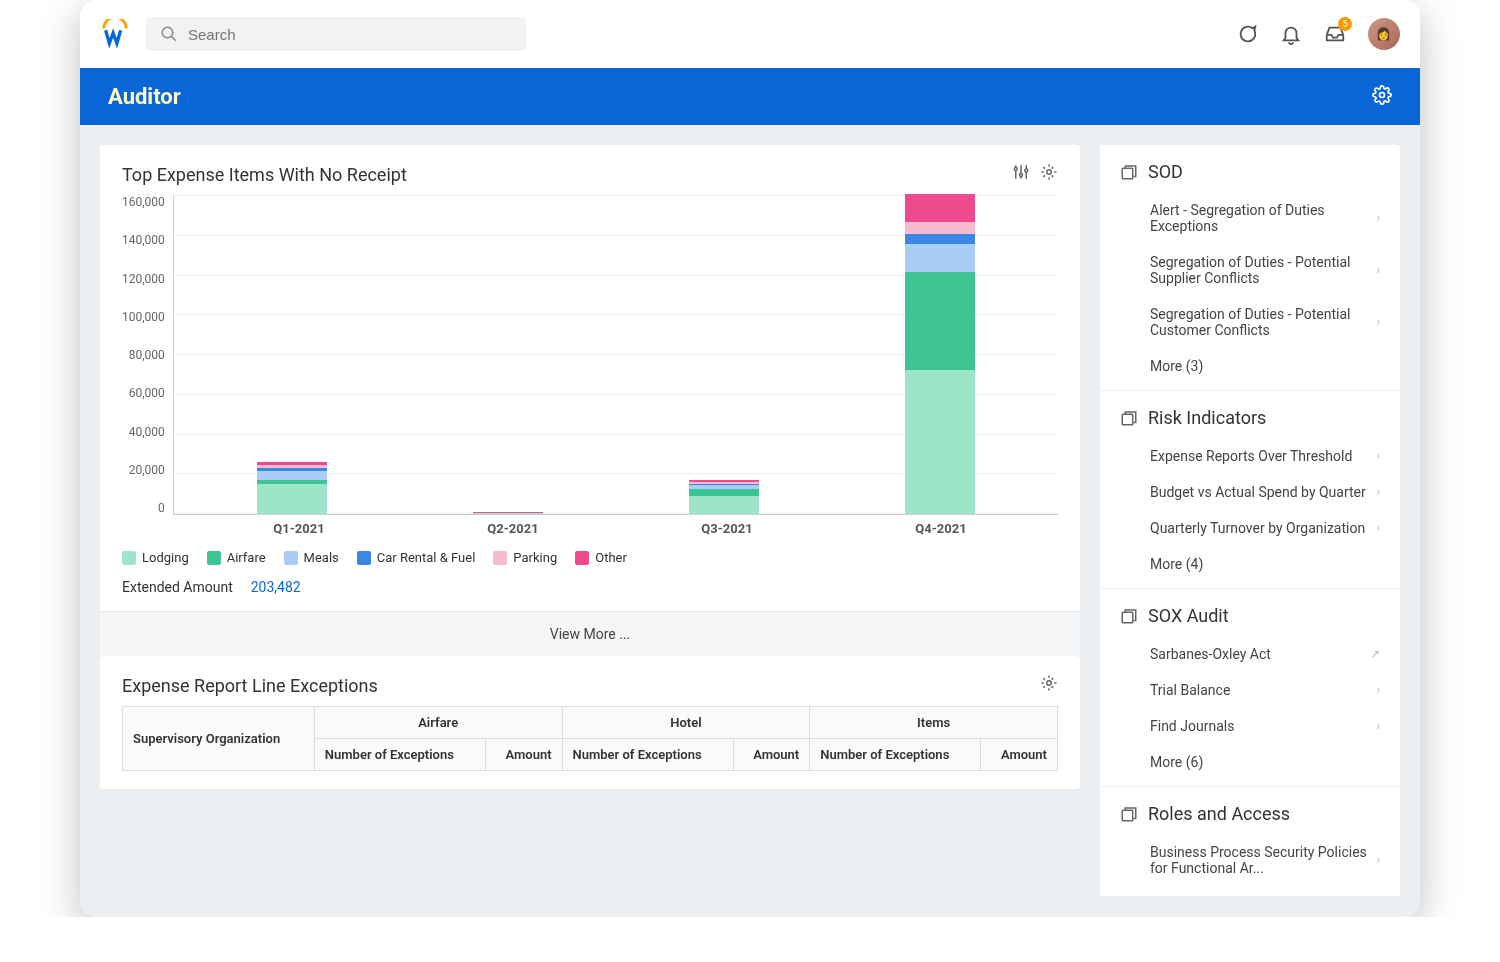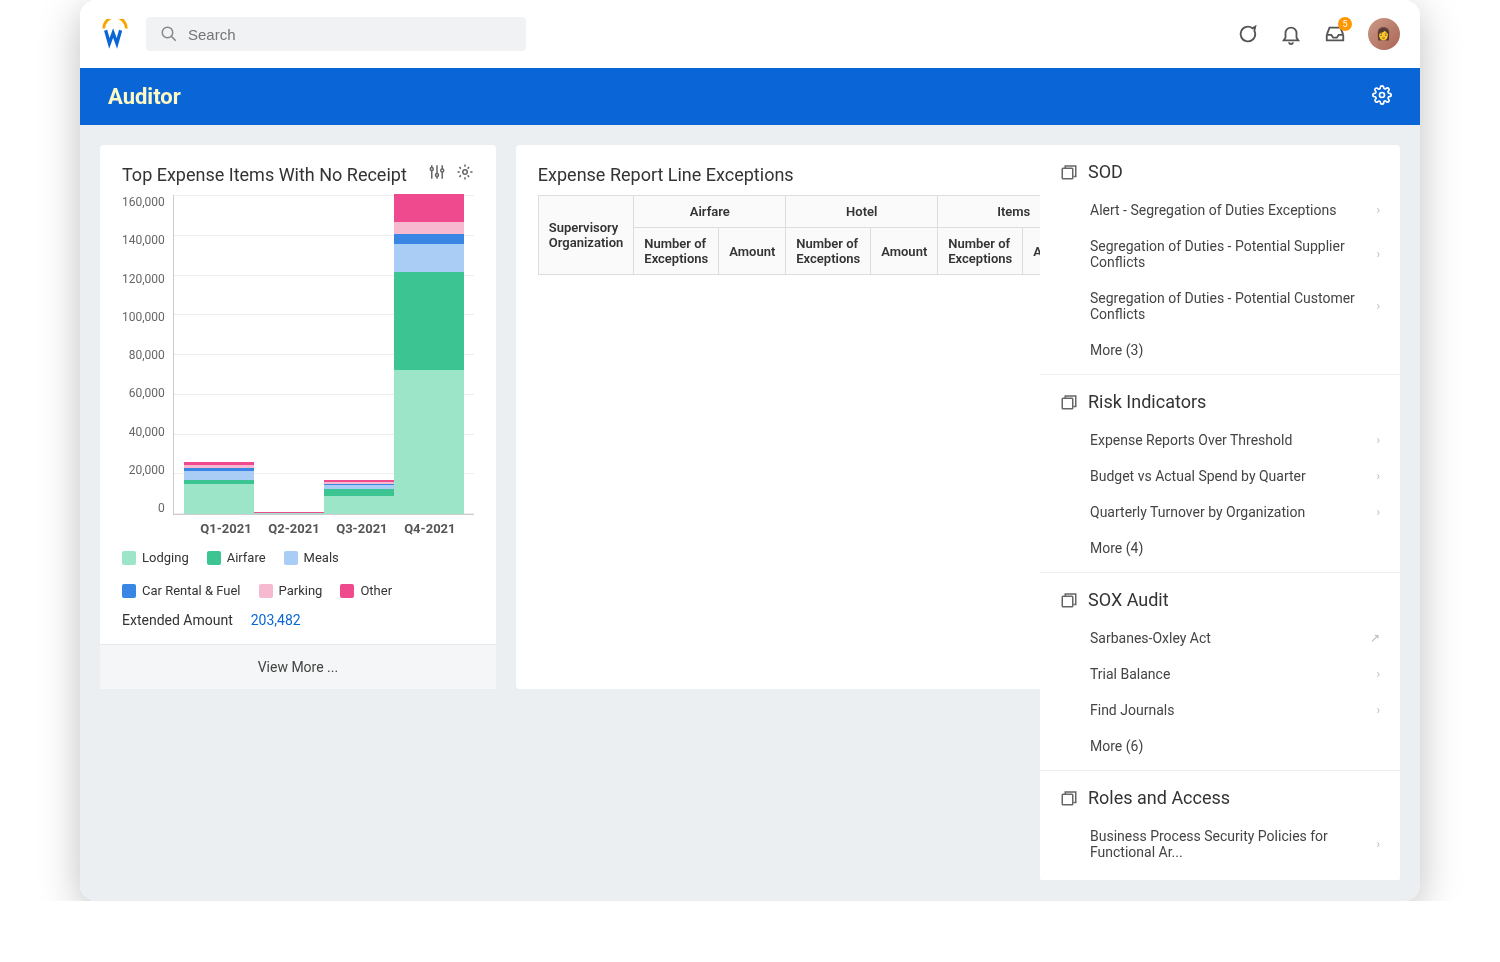--- a/index.html
+++ b/index.html
@@ -25,7 +25,7 @@
     
     
     .body { display: flex; background: #eceff1; padding: 20px; gap: 20px; align-items: flex-start; }
-    .main-col { flex: 1; display: flex; flex-direction: row; gap: 20px; min-width: 0; }
+    .main-col { flex: 1; display: flex; flex-direction: column; min-width: 0; }
     .side-col { width: 360px; background: #fff; border-radius: 4px; overflow: hidden; }
     
     .card { background: #fff; border-radius: 4px; padding: 18px 22px; }

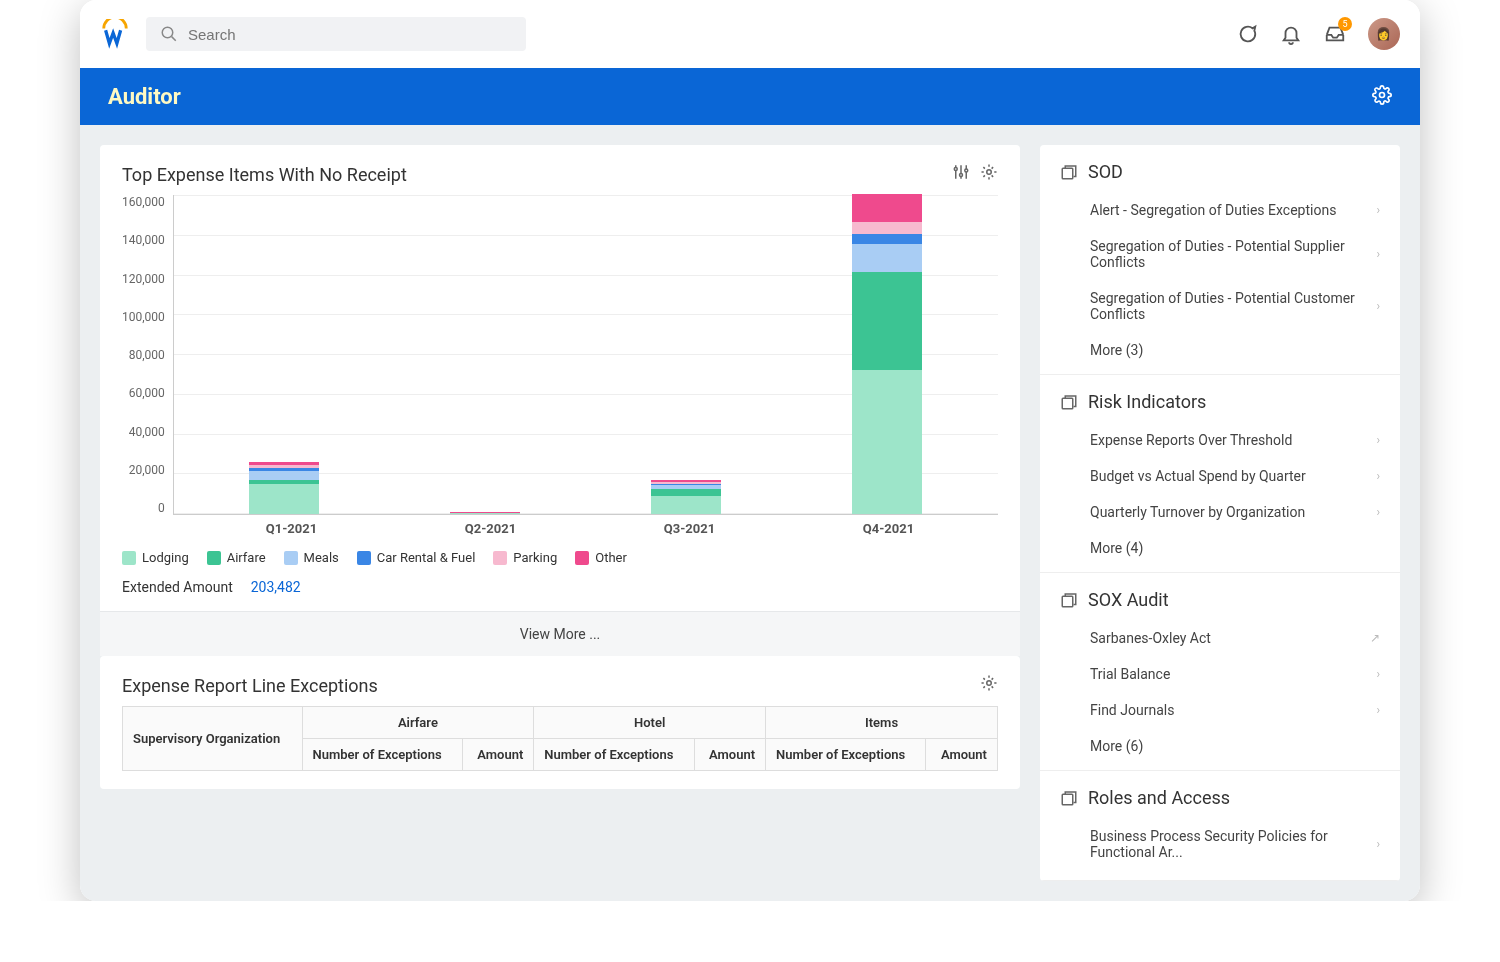--- a/index.html
+++ b/index.html
@@ -26,7 +26,7 @@
     
     .body { display: flex; background: #eceff1; padding: 20px; gap: 20px; align-items: flex-start; }
     .main-col { flex: 1; display: flex; flex-direction: column; min-width: 0; }
-    .side-col { width: 360px; background: #fff; border-radius: 4px; overflow: hidden; }
+    .side-col { width: 300px; background: #fff; border-radius: 4px; overflow: hidden; }
     
     .card { background: #fff; border-radius: 4px; padding: 18px 22px; }
     .card-header { display: flex; align-items: center; justify-content: space-between; margin-bottom: 10px; }

